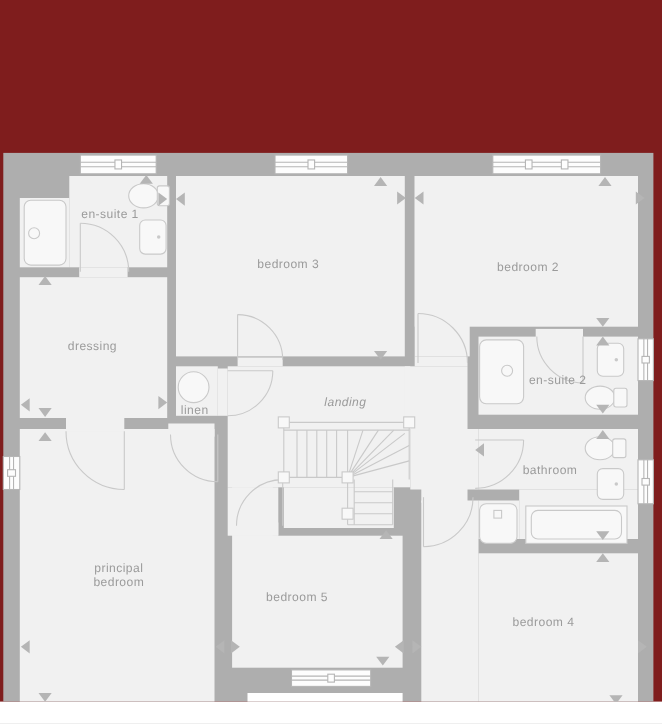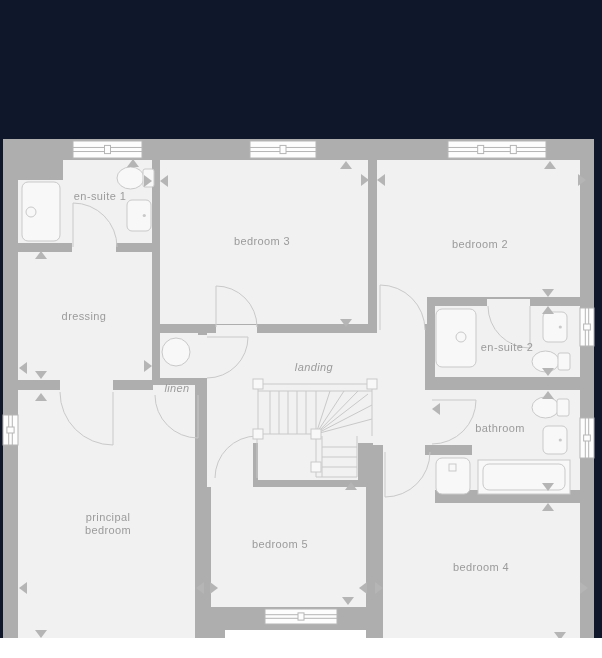--- a/index.html
+++ b/index.html
@@ -3,7 +3,7 @@
 <meta charset="utf-8">
 <style>
   html,body{margin:0;padding:0;background:#ffffff;}
-  #canvas{position:relative;width:602px;height:638px;background:#0f172a;overflow:hidden;
+  #canvas{position:relative;width:602px;height:638px;background:#7f1d1d;overflow:hidden;
           font-family:"Liberation Sans", sans-serif;}
   #plan-svg{position:absolute;left:0;top:0;}
   .room-label{position:absolute;transform:translate(-50%,-50%);color:#9b9b9b;

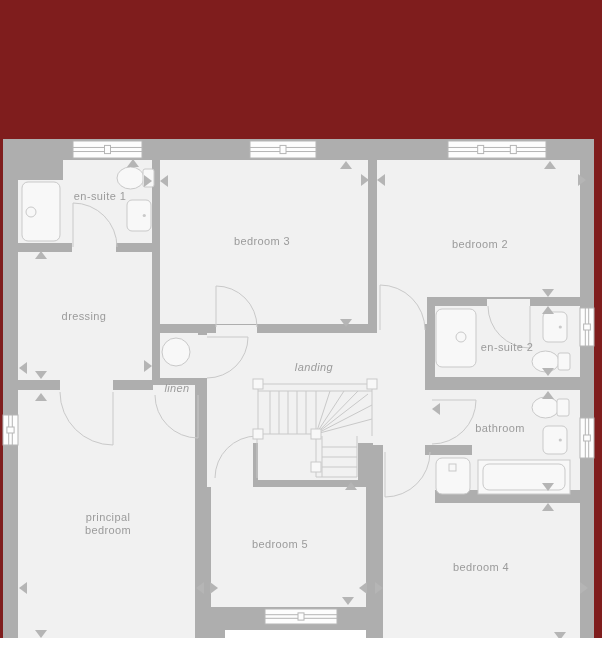--- a/index.html
+++ b/index.html
@@ -193,7 +193,7 @@
       <div class="room-label" style="left: 262px; top: 241px; text-align: center;">bedroom 3</div>
       <div class="room-label" style="left: 480px; top: 233px; margin-top: 11px;">bedroom 2</div>
       <div class="room-label" style="left: 84px; top: 316px;">dressing</div>
-      <div class="room-label" style="left: 177px; top: 388px; font-style: italic;">linen</div>
+      <div class="room-label" style="left: 177px; top: 374px;">linen</div>
       <div class="room-label" style="left: 314px; top: 367px; font-style: italic;">landing</div>
       <div class="room-label" style="left: 507px; top: 347px;">en-suite 2</div>
       <div class="room-label" style="left: 500px; top: 428px;">bathroom</div>

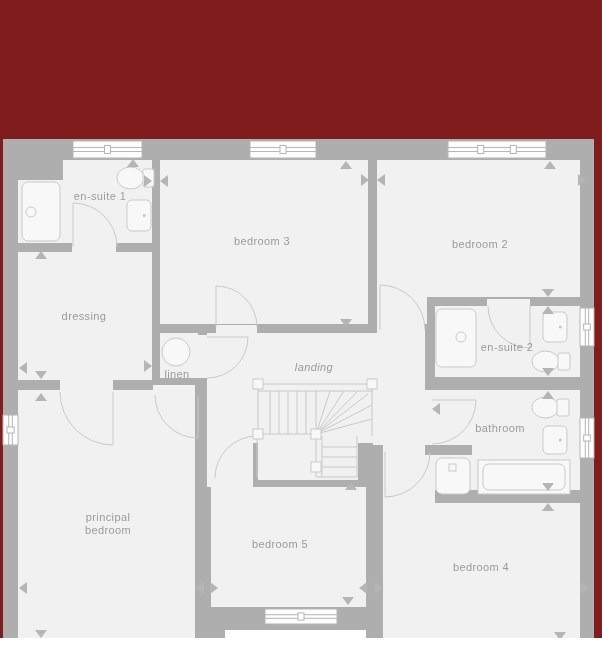--- a/index.html
+++ b/index.html
@@ -199,7 +199,7 @@
       <div class="room-label" style="left: 500px; top: 428px;">bathroom</div>
       <div class="room-label" style="left: 108px; top: 524px; text-align: center;">principal
 bedroom</div>
-      <div class="room-label" style="left: 280px; top: 544px;">bedroom 5</div>
+      <div class="room-label" style="left: 270px; top: 544px;">bedroom 5</div>
       <div class="room-label" style="left: 481px; top: 567px;">bedroom 4</div>
     </div>
 </div>

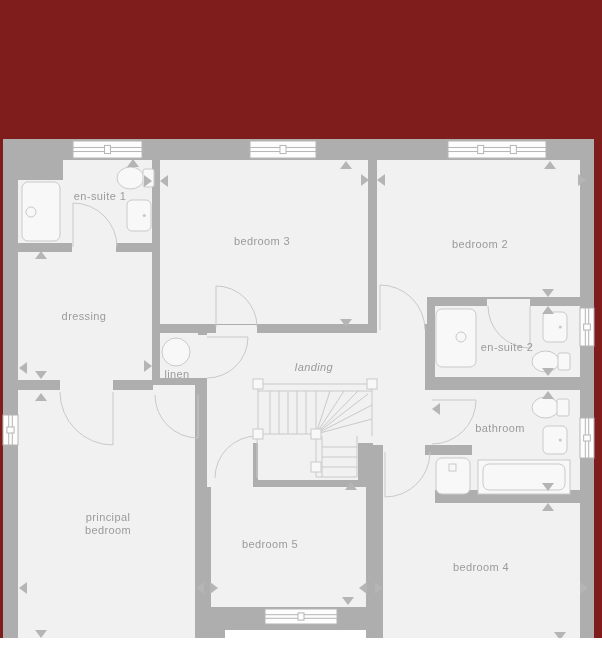--- a/index.html
+++ b/index.html
@@ -200,7 +200,7 @@
       <div class="room-label" style="left: 108px; top: 524px; text-align: center;">principal
 bedroom</div>
       <div class="room-label" style="left: 270px; top: 544px;">bedroom 5</div>
-      <div class="room-label" style="left: 481px; top: 567px;">bedroom 4</div>
+      <div class="room-label" style="left: 494px; top: 567px;">bedroom 4</div>
     </div>
 </div>
 

